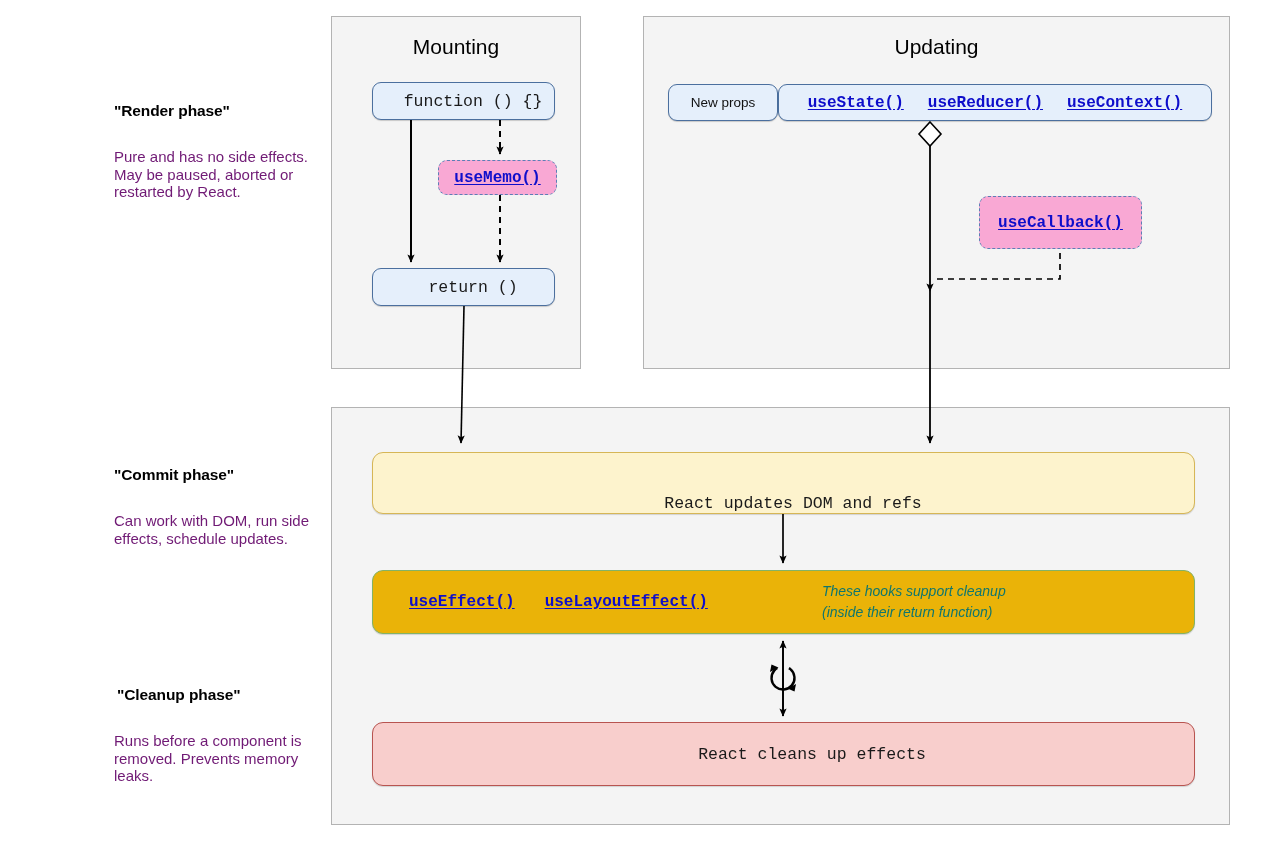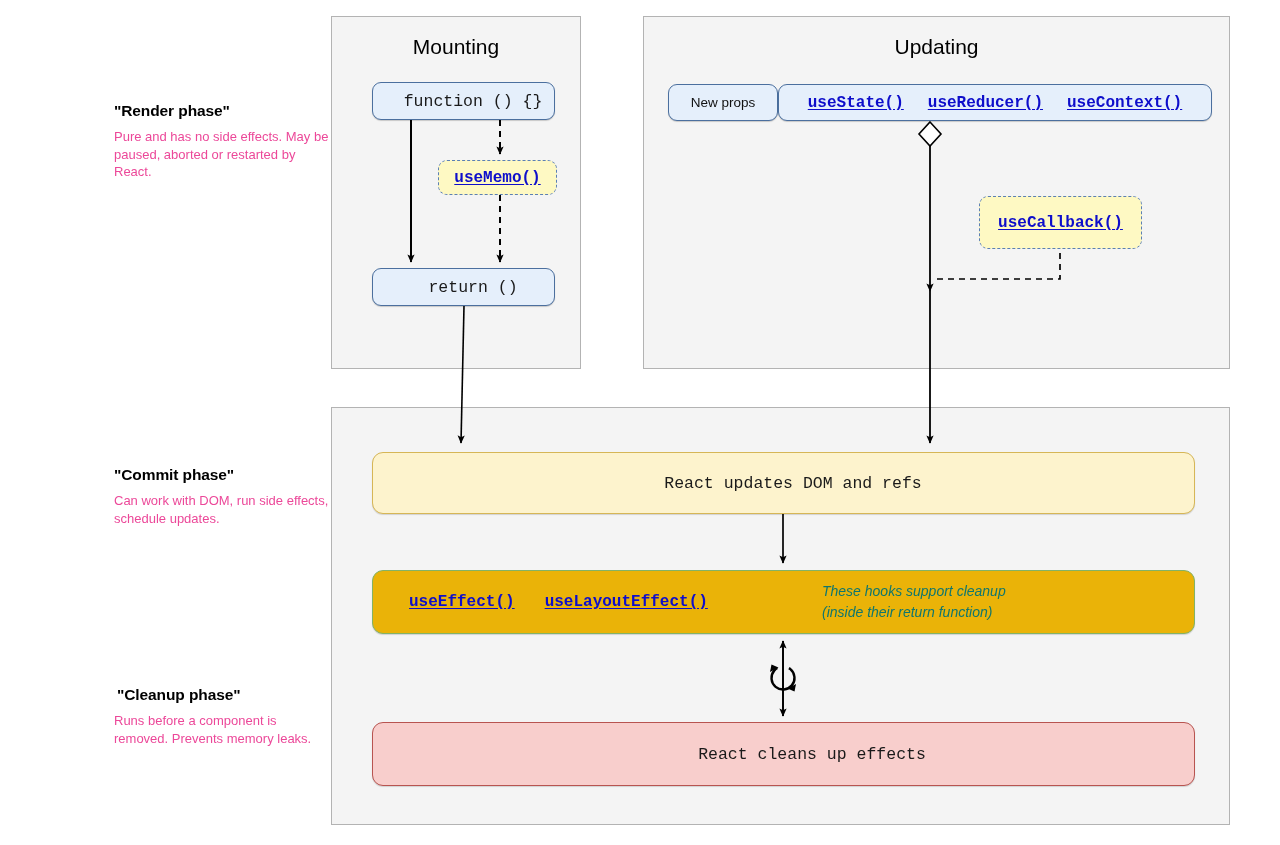--- a/index.html
+++ b/index.html
@@ -34,10 +34,10 @@
     white-space: nowrap;
   }
   .phase-desc {
-    font-size: 13px;
+    font-size: 15px;
     line-height: 17.5px;
-    color: #ec4899;
-    margin-top: 8px;
+    color: #701a75;
+    margin-top: 28px;
   }
   #phase-render  { left: 114px; top: 102px; }
   #phase-commit  { left: 114px; top: 466px; }

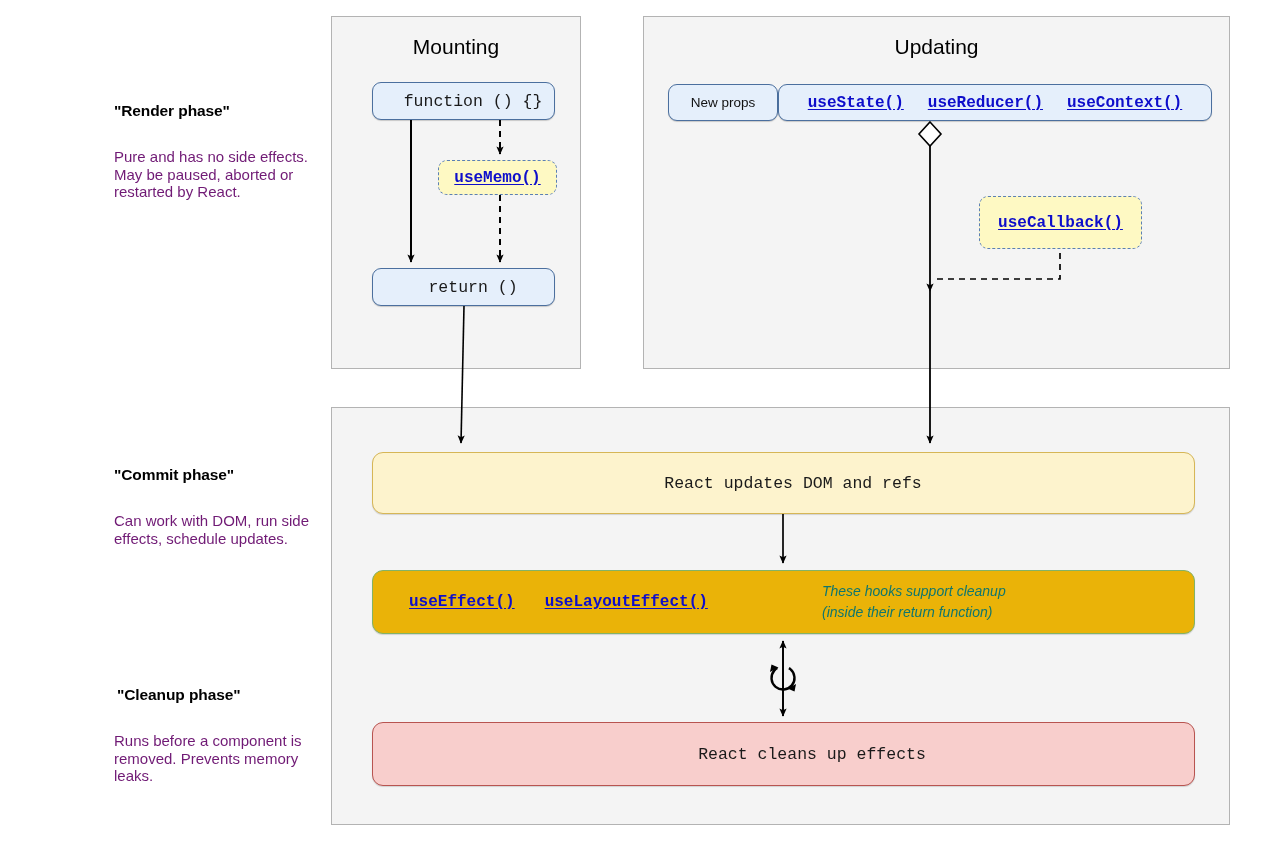--- a/index.html
+++ b/index.html
@@ -80,7 +80,7 @@
     box-shadow: 0 1px 1px rgba(0,0,0,0.18);
   }
   .node-dashed {
-    background: #fef9c3;
+    background: #f9a8d4;
     border: 1.5px dashed #5b7fb5;
     border-radius: 9px;
   }

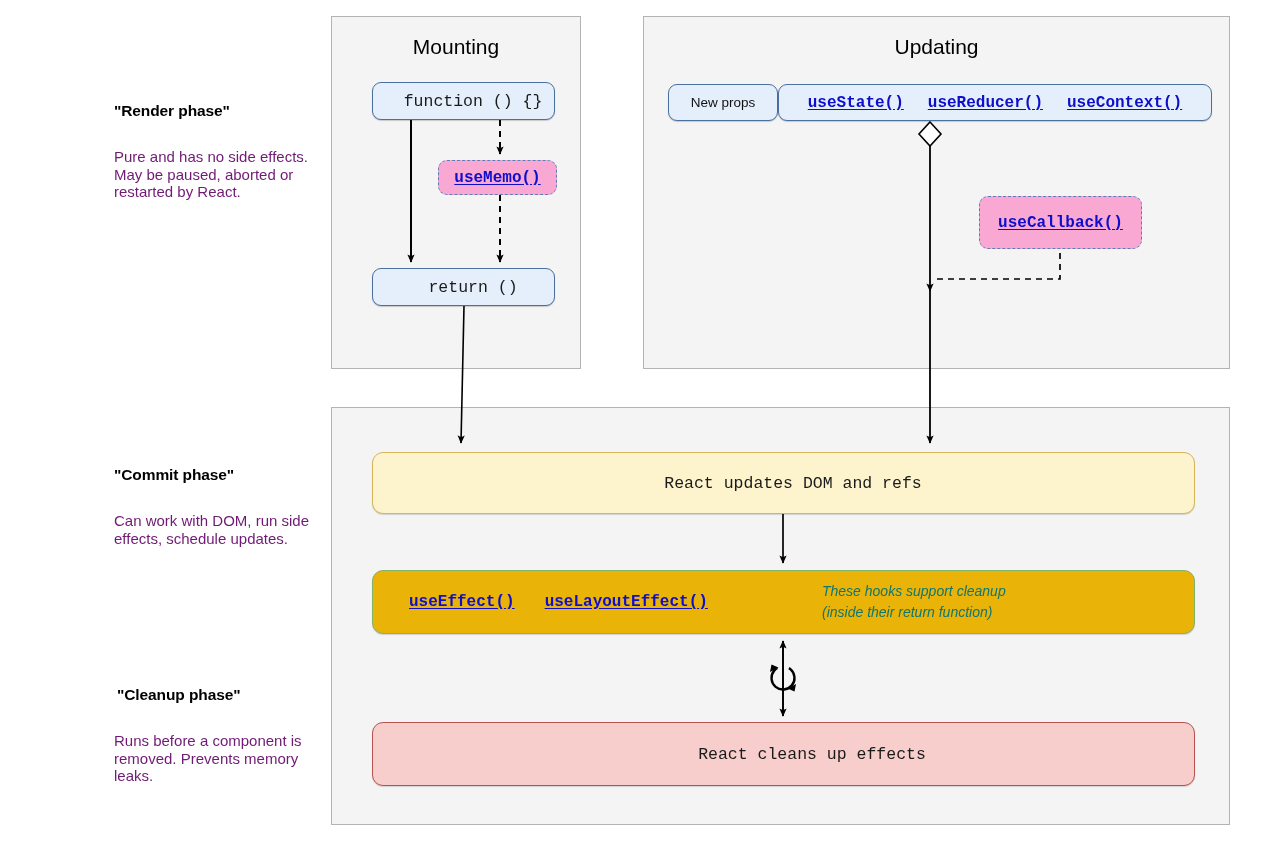--- a/index.html
+++ b/index.html
@@ -145,7 +145,7 @@
                      justify-content: center; gap: 24px; }
   #node-usecallback{ left: 979px; top: 196px; width: 163px; height: 53px; }
 
-  #node-commit-dom { left: 372px; top: 452px; width: 823px; height: 62px; }
+  #node-commit-dom { left: 372px; top: 452px; width: 823px; height: 62px; align-items: flex-end; }
   #node-effects    { left: 372px; top: 570px; width: 823px; height: 64px;
                      justify-content: flex-start; padding-left: 36px; gap: 30px; }
   #node-cleanup    { left: 372px; top: 722px; width: 823px; height: 64px; }

